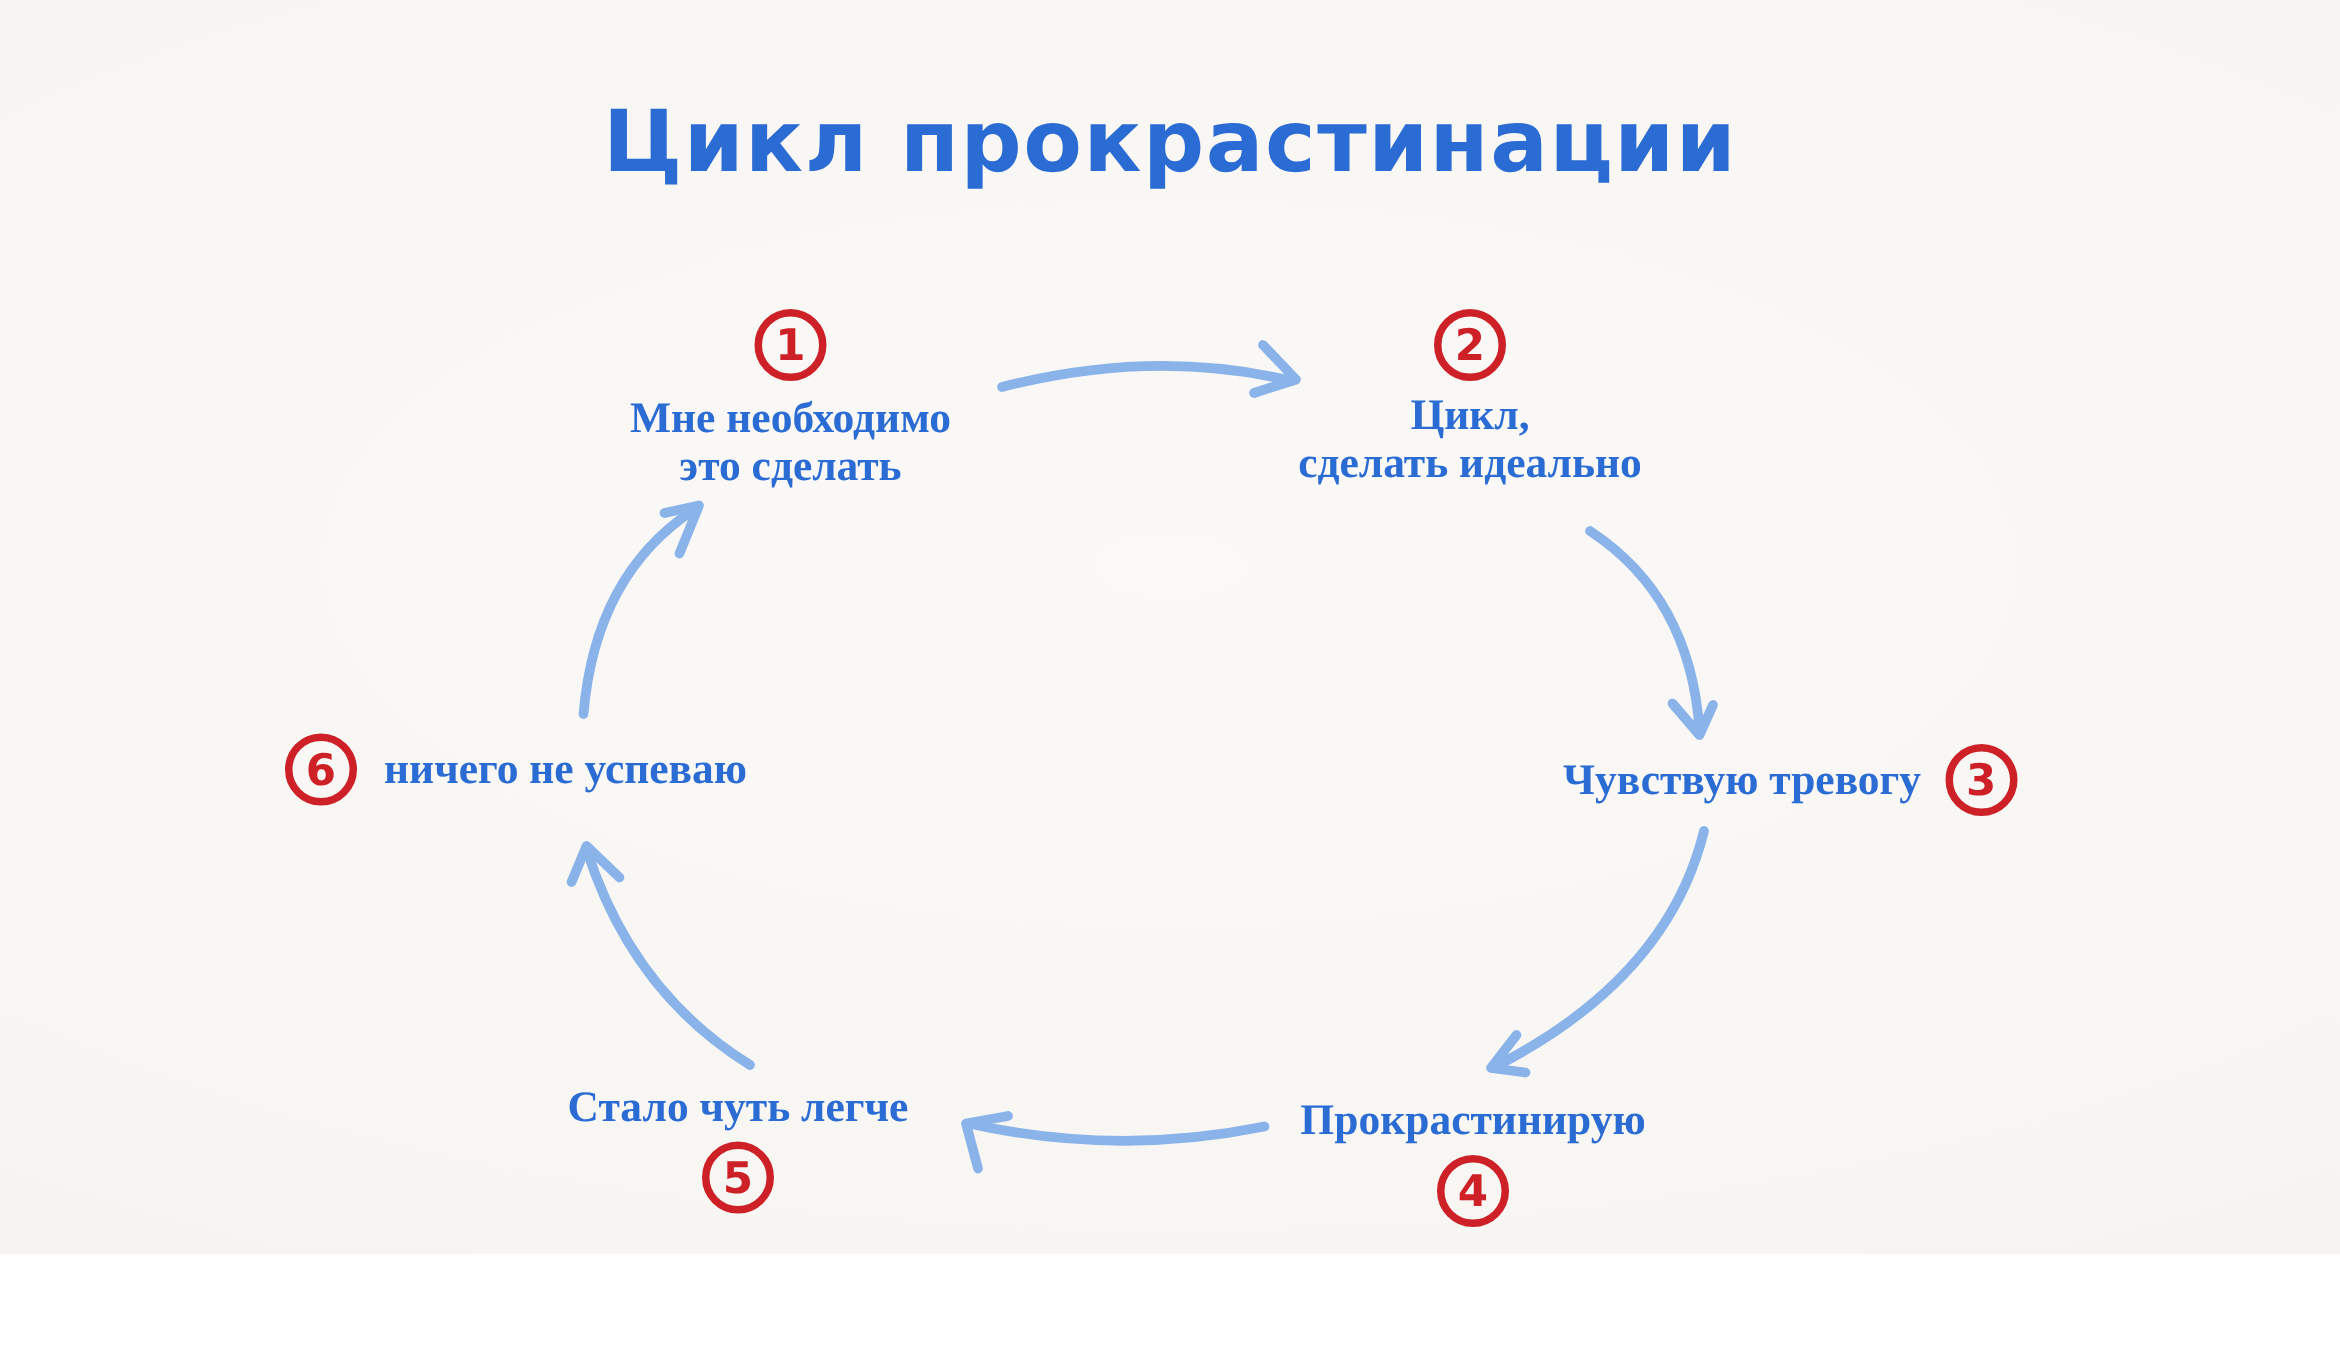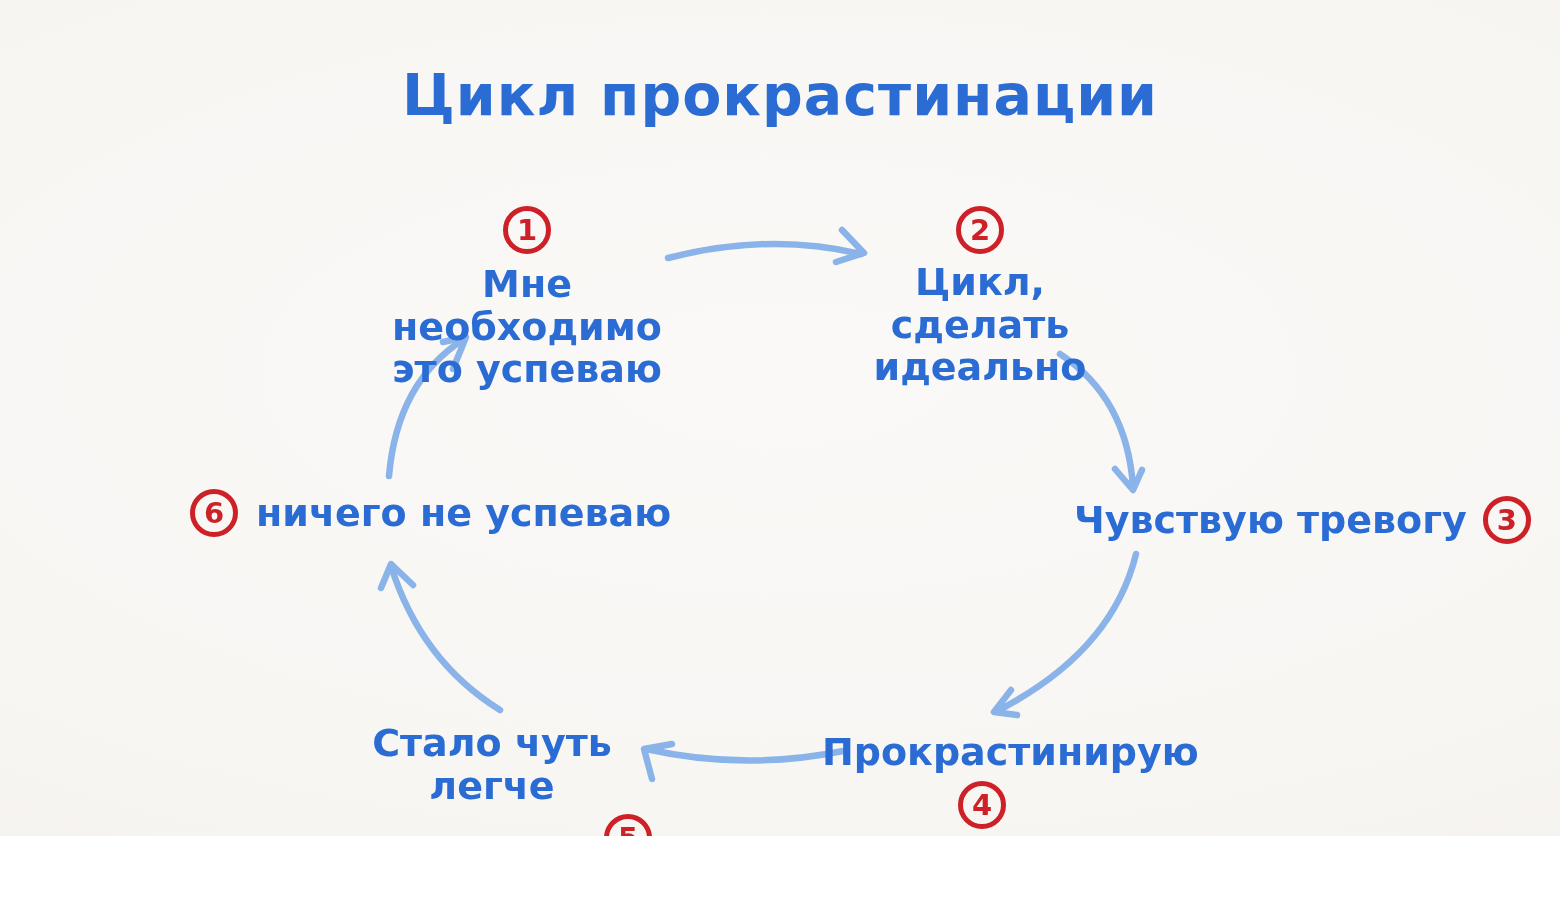--- a/index.html
+++ b/index.html
@@ -43,10 +43,11 @@
     font-weight: 700;
   }
   .step .label {
-    font-size: 38px;
+    font-size: 29px;
     line-height: 1.12;
     text-align: center;
     width: 100%;
+    font-family: Liberation Serif, serif;
   }
   .step .line { display: block; }
   .badge {

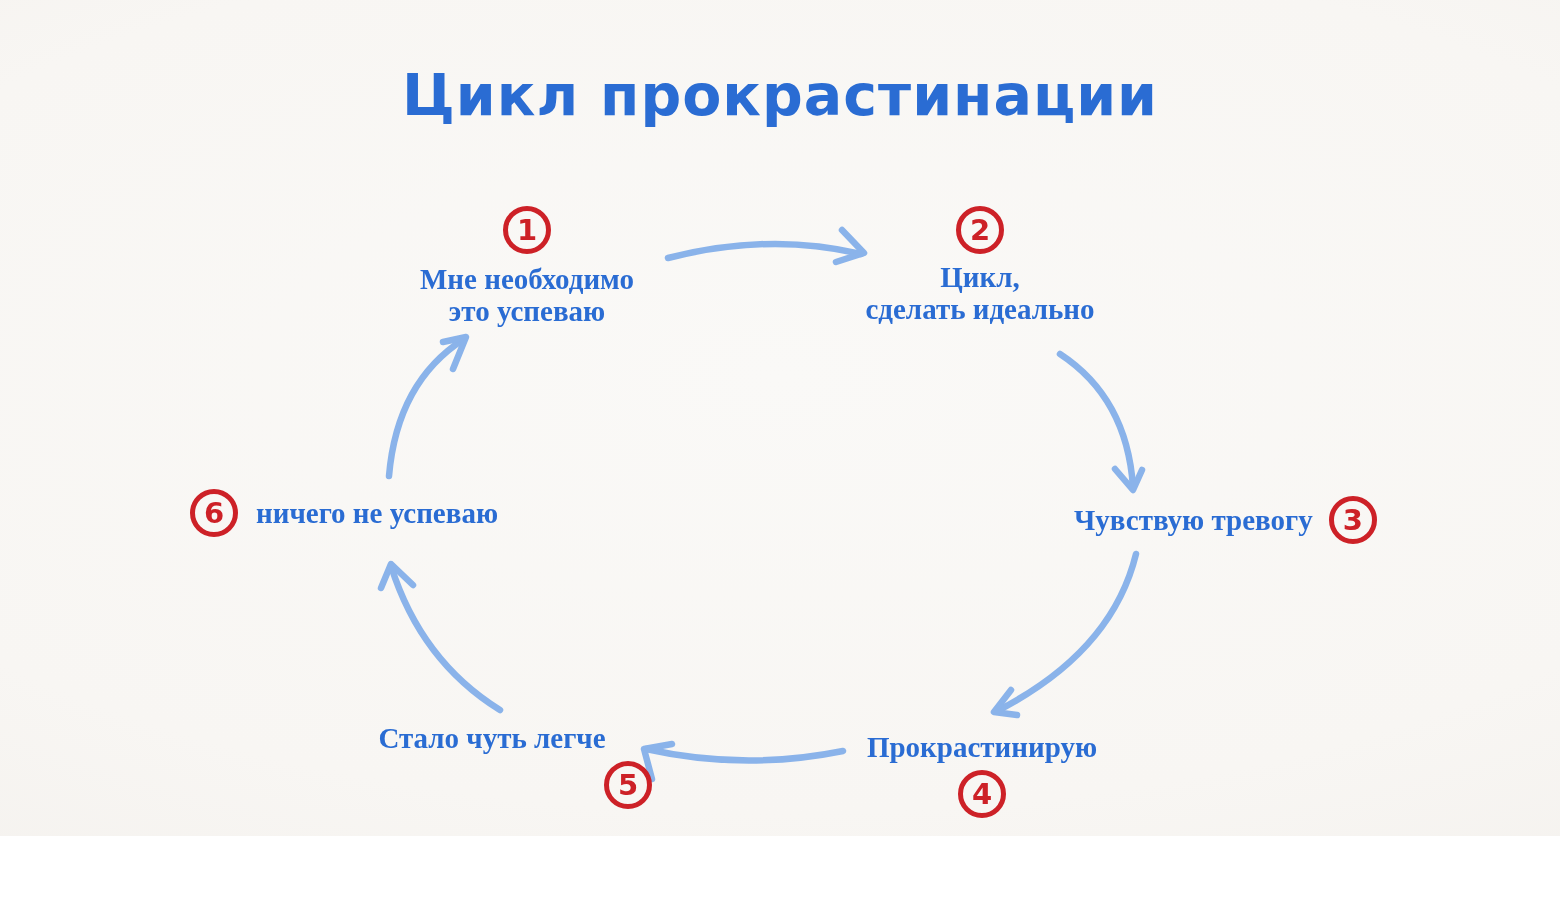--- a/index.html
+++ b/index.html
@@ -119,7 +119,7 @@
     </div>
     <div class="label">
       <span class="line">Мне необходимо</span>
-      <span class="line">это успеваю</span>
+      <span class="line">это сделать</span>
     </div>
   </div>
 

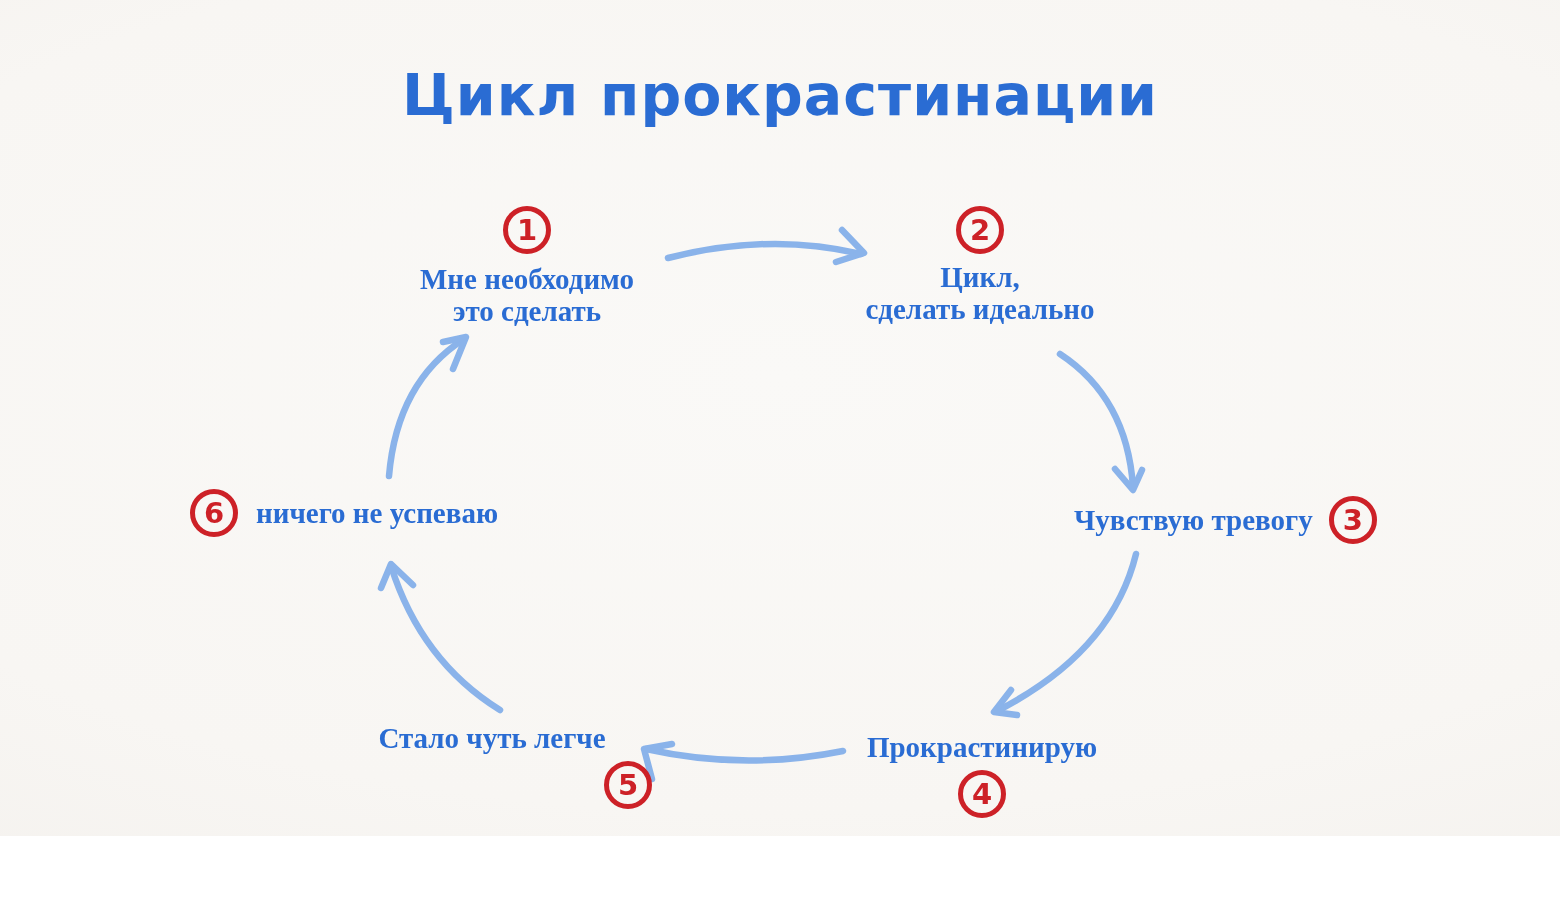--- a/index.html
+++ b/index.html
@@ -70,7 +70,7 @@
   .step-1 .badge { margin-bottom: 9px; }
   .step-2 { left: 800px; top: 206px; width: 360px; }
   .step-2 .badge { margin-bottom: 7px; }
-  .step-3 { left: 1042px; top: 496px; margin-left: 32px; }
+  .step-3 { left: 1042px; top: 496px; }
   .step-3 .badge { margin-left: 16px; }
   .step-4 { left: 822px; top: 731px; width: 320px; }
   .step-4 .badge { margin-top: 7px; }

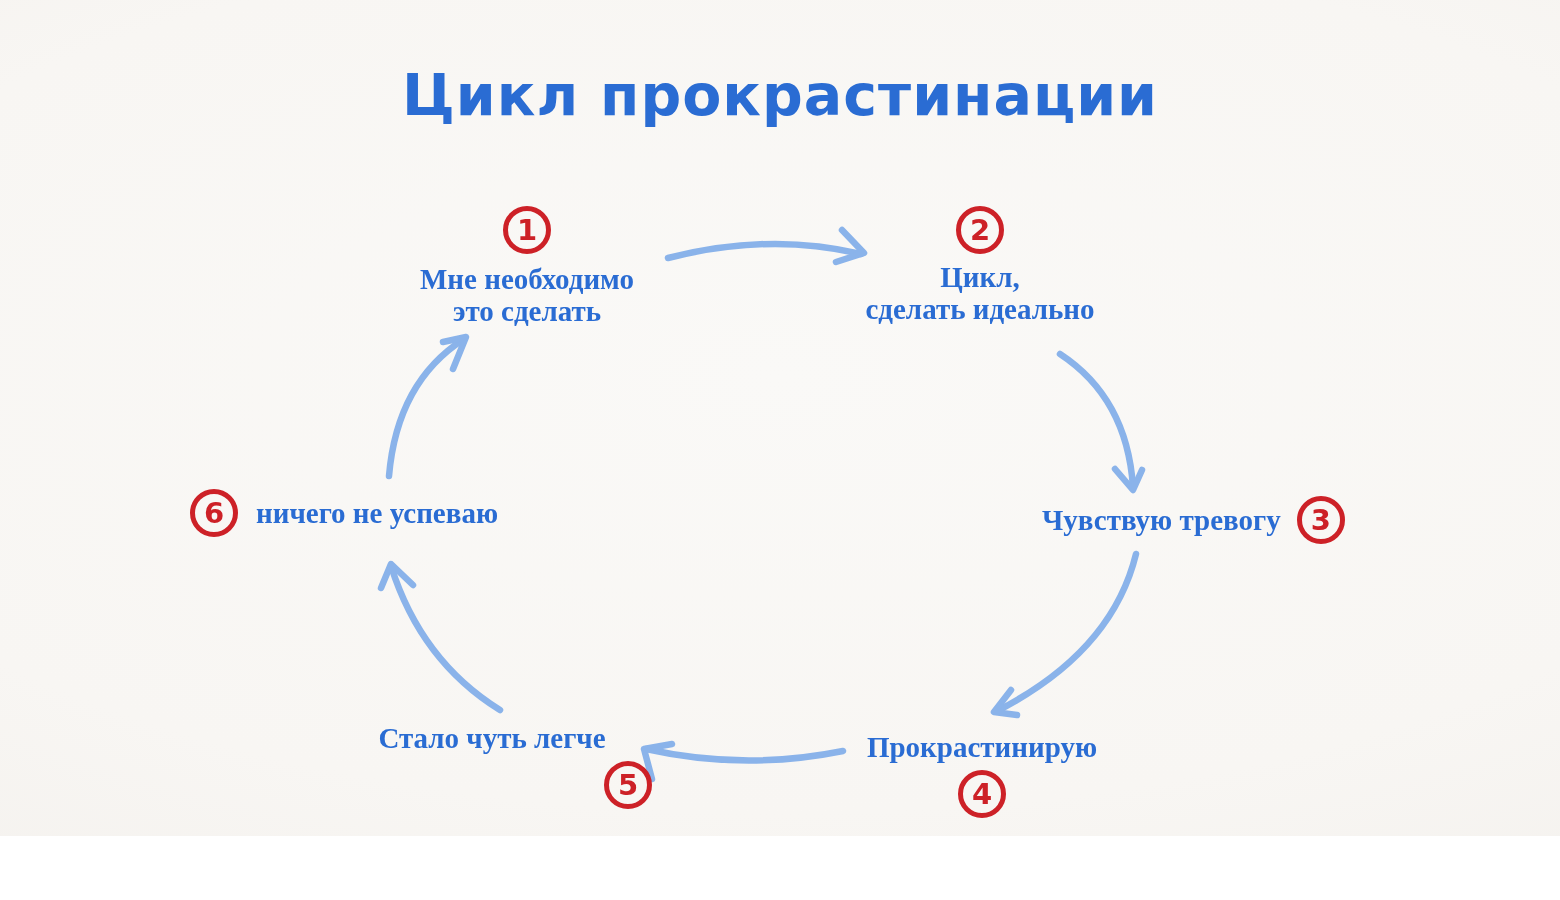--- a/index.html
+++ b/index.html
@@ -74,7 +74,7 @@
   .step-3 .badge { margin-left: 16px; }
   .step-4 { left: 822px; top: 731px; width: 320px; }
   .step-4 .badge { margin-top: 7px; }
-  .step-5 { left: 332px; top: 722px; width: 320px; align-items: flex-end; }
+  .step-5 { left: 332px; top: 722px; width: 320px; }
   .step-5 .badge { margin-top: 7px; }
   .step-6 { left: 190px; top: 489px; }
   .step-6 .badge { margin-right: 18px; }

